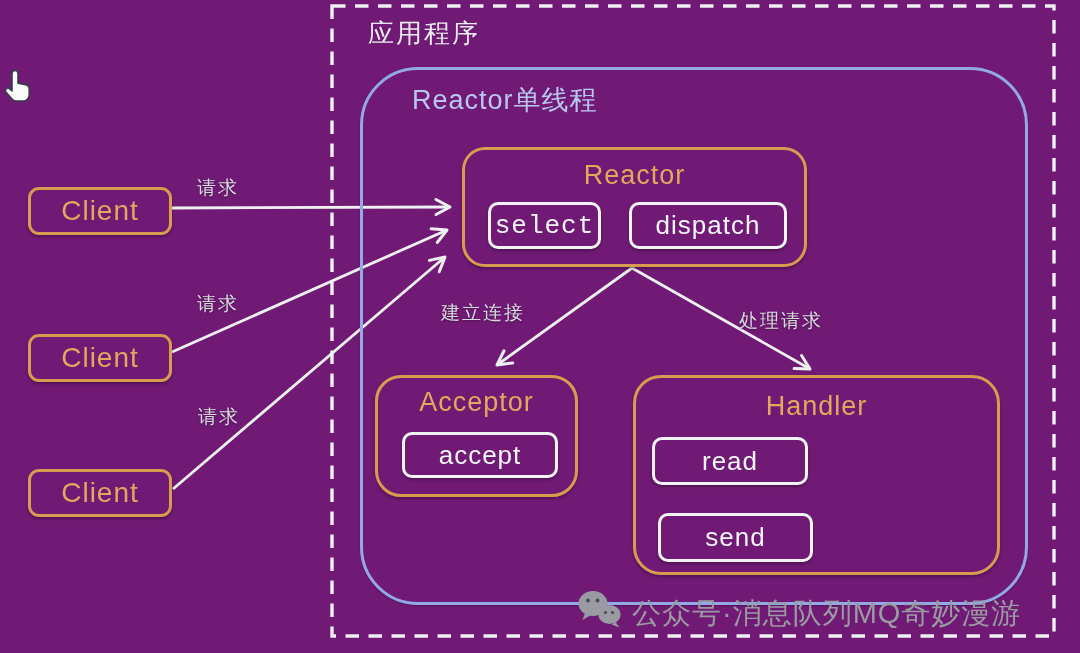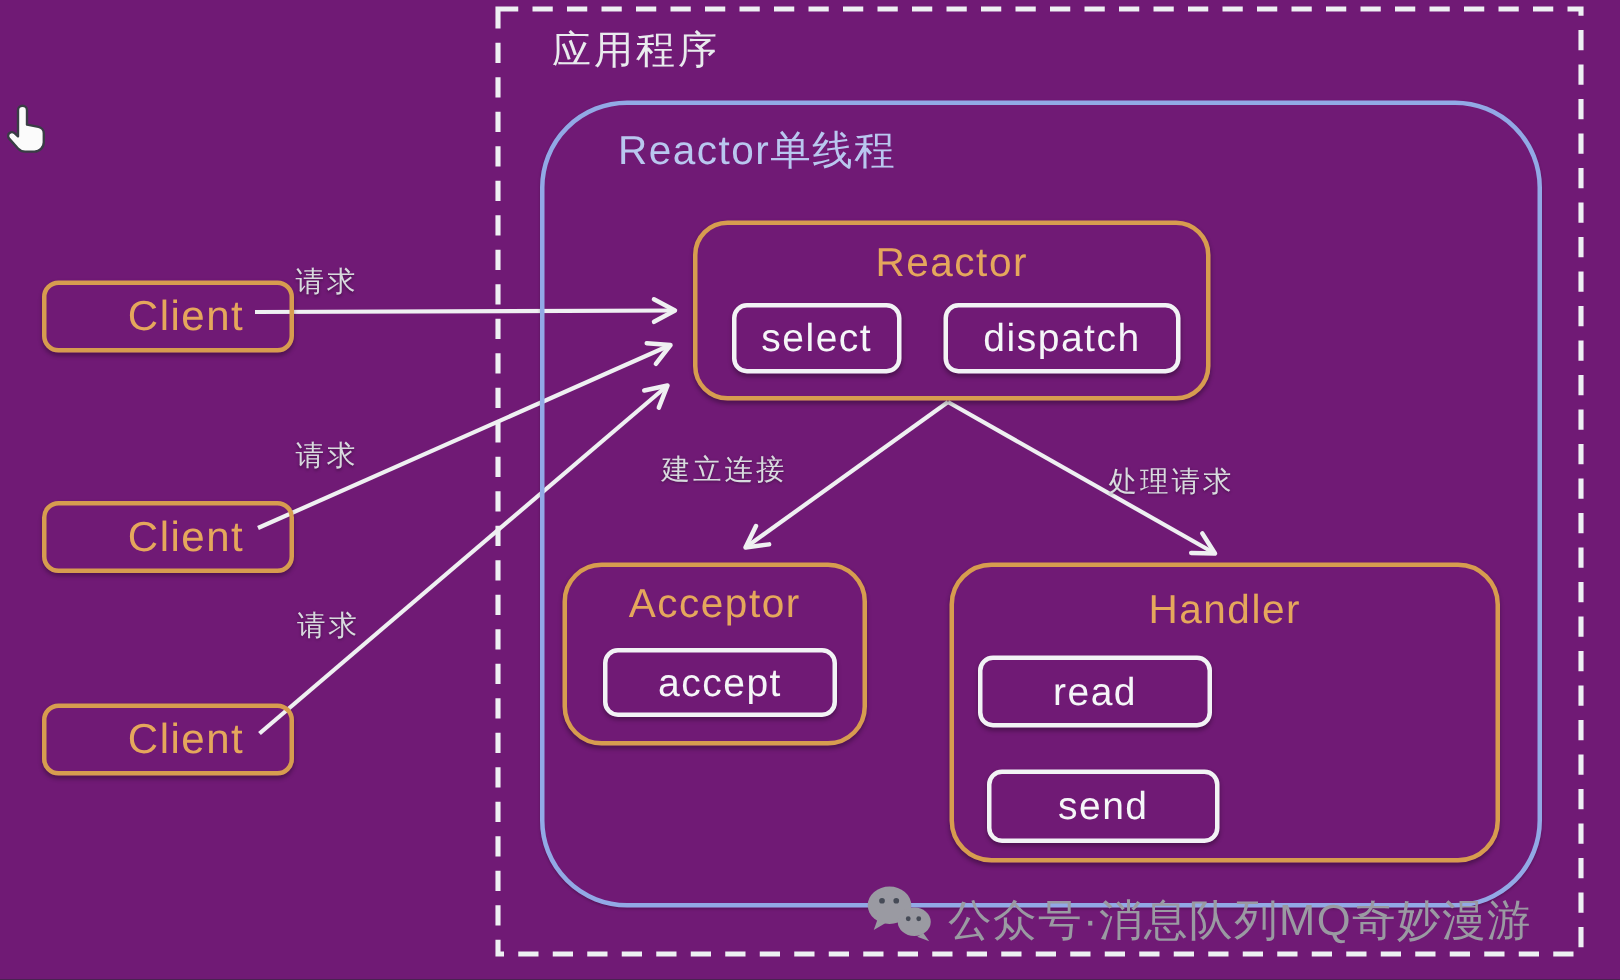--- a/index.html
+++ b/index.html
@@ -53,7 +53,6 @@
     display:flex;align-items:center;justify-content:center;
     color:#e5a75c;font-size:28px;font-weight:500;letter-spacing:1px;
     box-shadow:0 2px 3px rgba(0,0,0,.30);
-    padding-left:24px;
   }
   .client-1{top:187px;}
   .client-2{top:334px;}

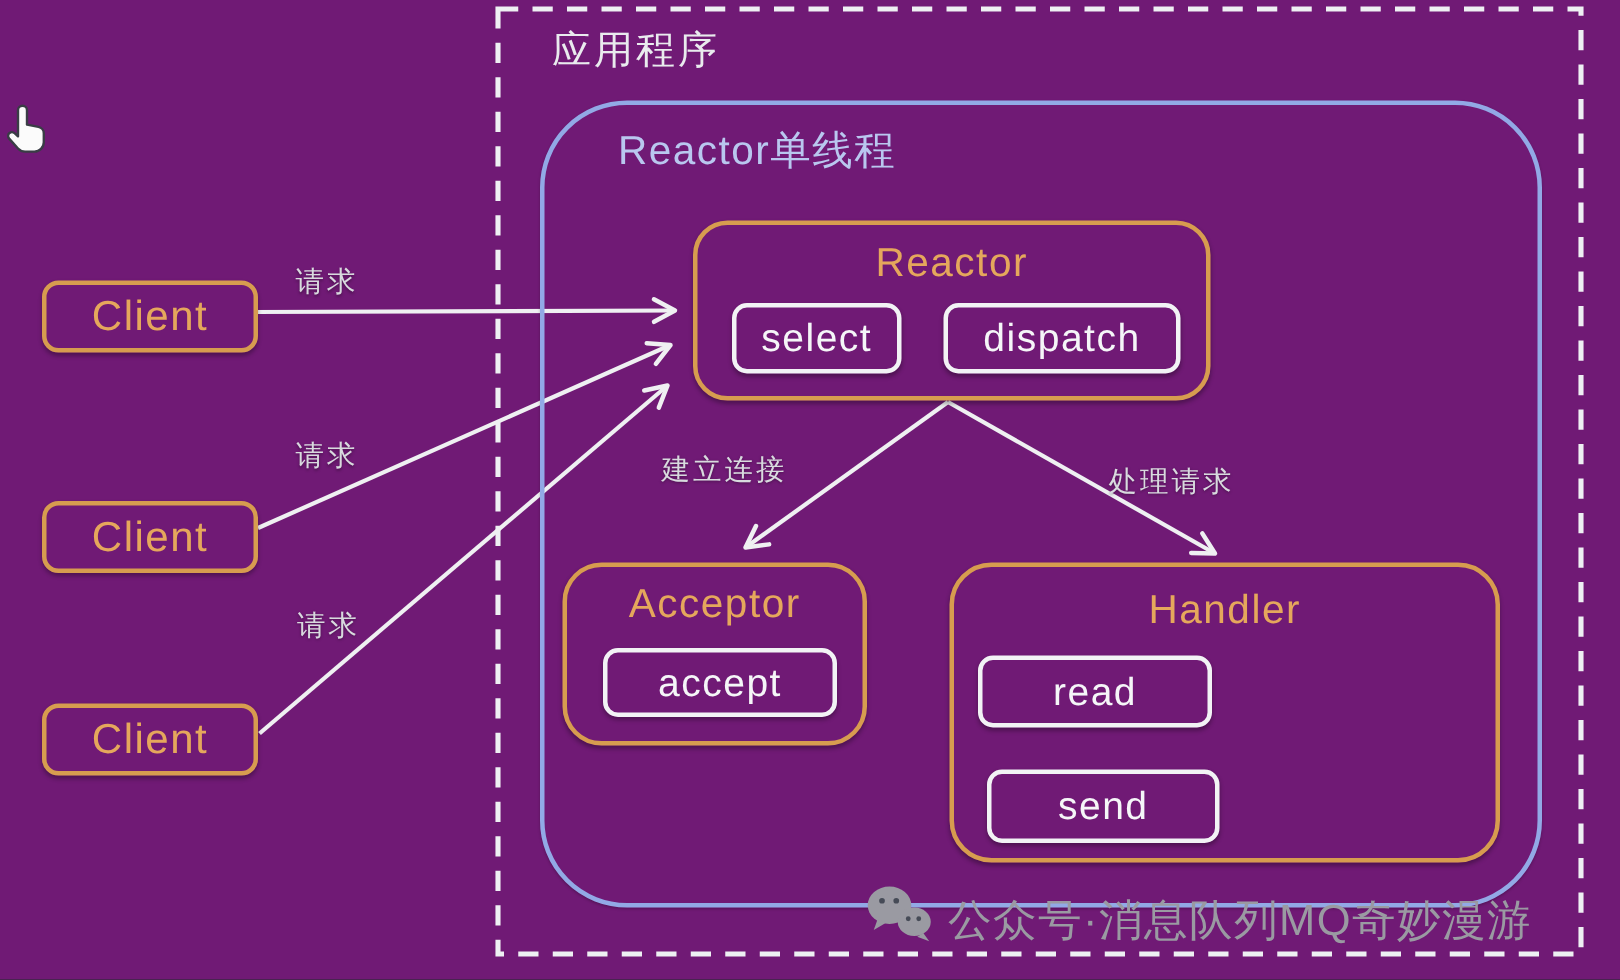--- a/index.html
+++ b/index.html
@@ -102,7 +102,7 @@
 
   <div class="node node-reactor">
     <div class="node-title" style="top:10px;">Reactor</div>
-    <div class="pill" style="left:23px;top:52px;width:107px;height:41px;">select</div>
+    <div class="pill" style="left:23px;top:52px;width:107px;height:41px;font-family:Liberation Mono, monospace;">select</div>
     <div class="pill" style="left:164px;top:52px;width:152px;height:41px;">dispatch</div>
   </div>
 

